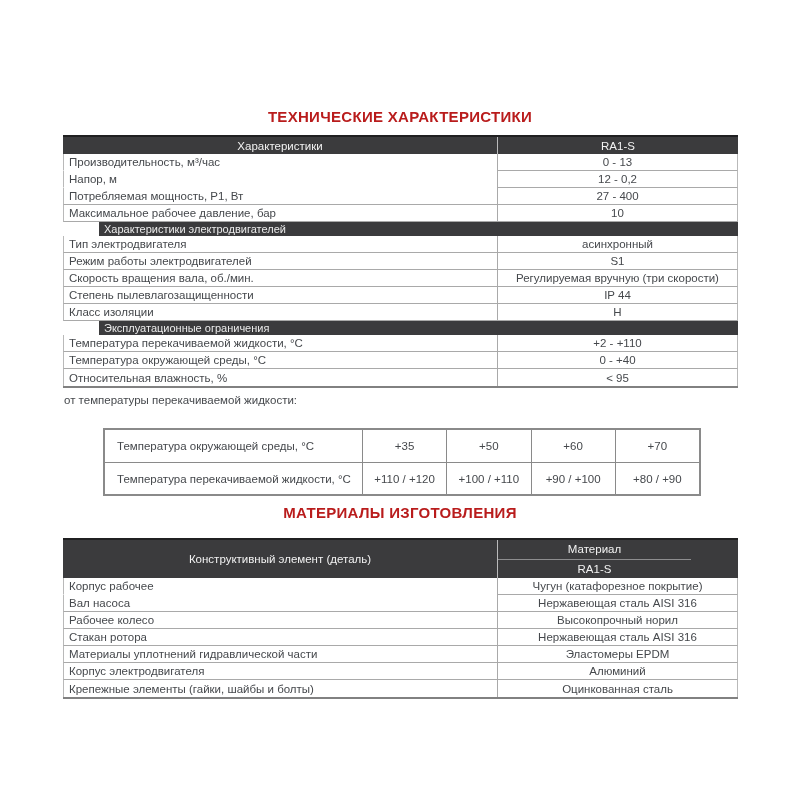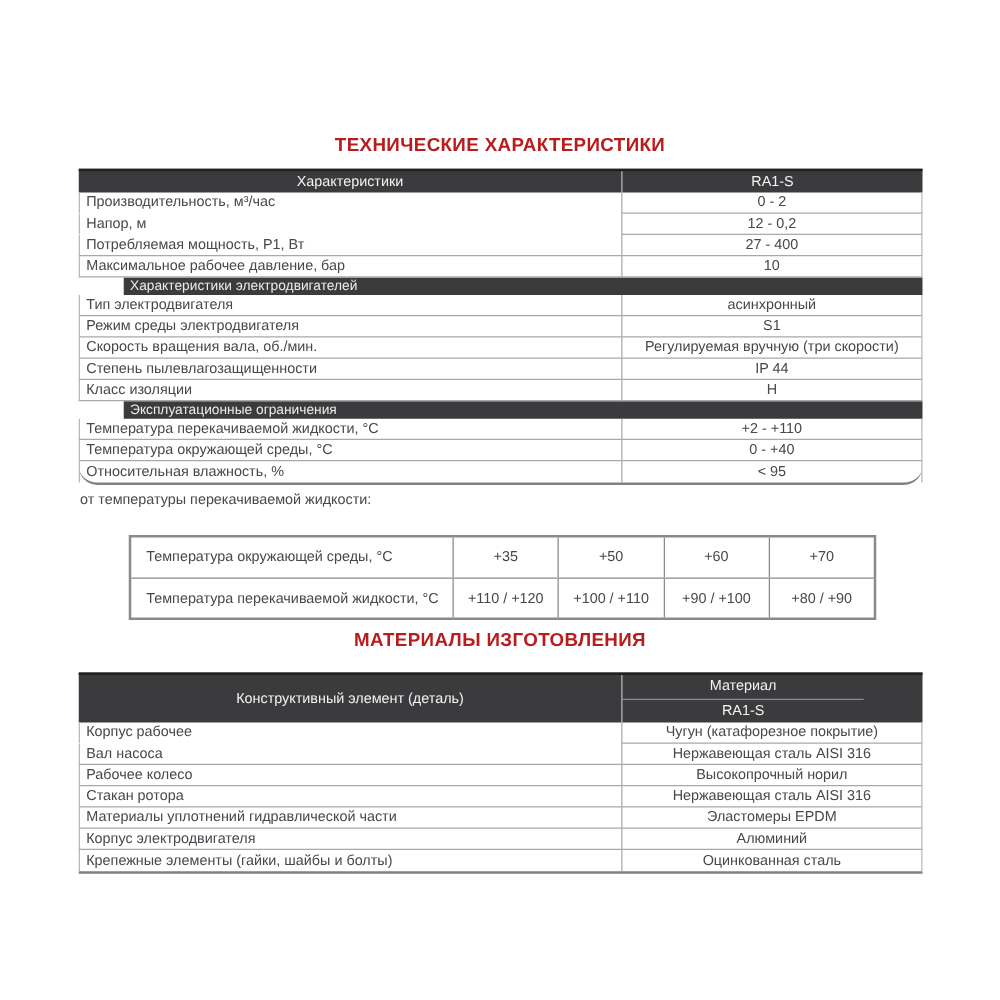--- a/index.html
+++ b/index.html
@@ -17,7 +17,7 @@
 
   
   .table { position:absolute; left:63px; width:675px; border-bottom:2px solid #818181; }
-  .spec { top:135px;border-radius:15px; }
+  .spec { top:135px; }
   .materials { top:538px; }
 
   .thead { display:flex; background:#3b3b3d; color:#f2f2f2; border-top:2px solid #202021; }

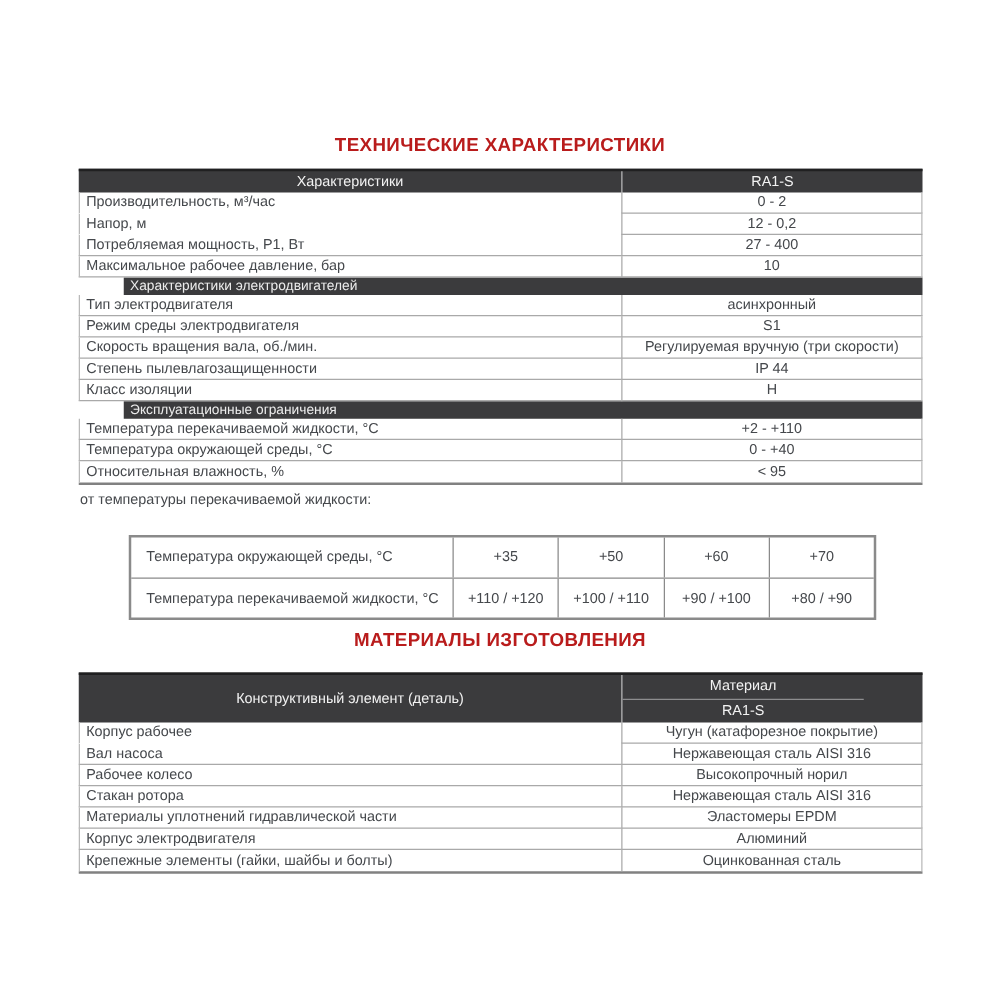--- a/index.html
+++ b/index.html
@@ -69,7 +69,7 @@
     <div class="tbody" id="spec-body">
   <div class="row">
     <div class="cell left nb">Производительность, м³/час</div>
-    <div class="cell right">0 - 2</div>
+    <div class="cell right">0 - 13</div>
   </div>
 
   <div class="row">

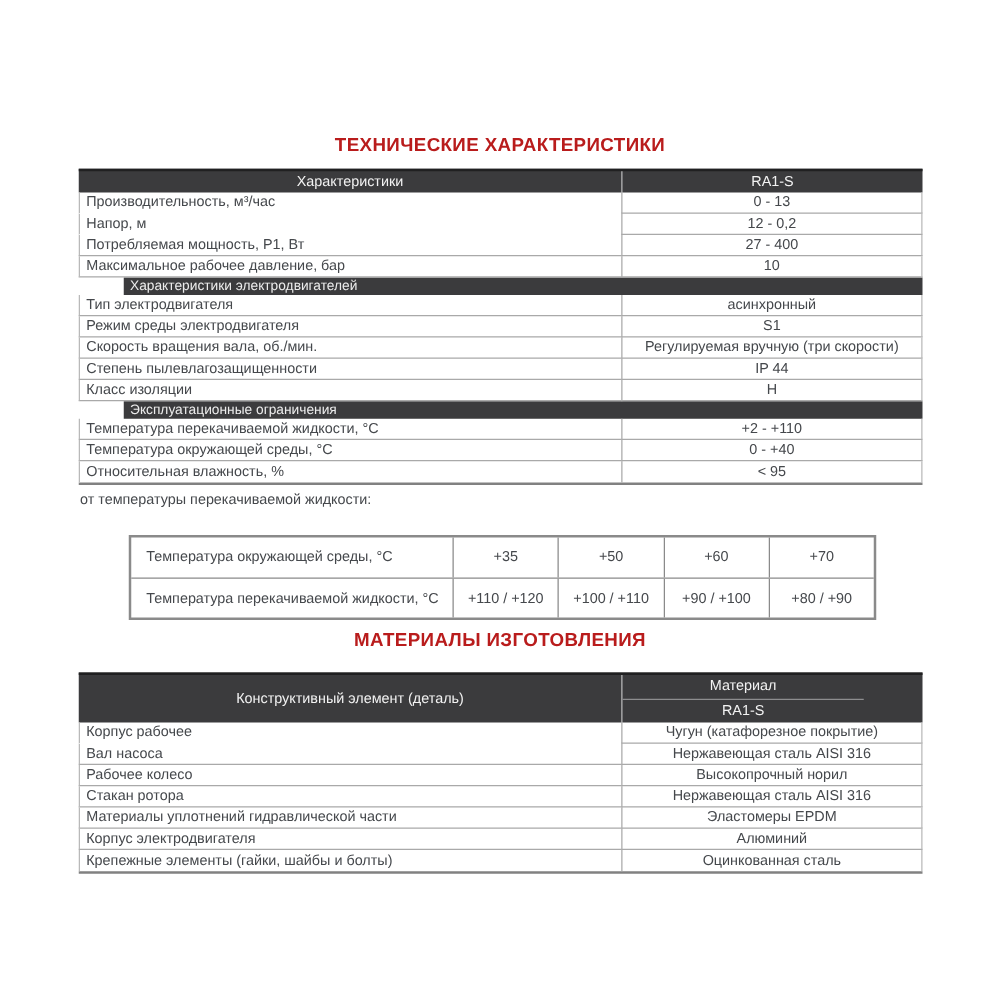--- a/index.html
+++ b/index.html
@@ -97,7 +97,7 @@
   </div>
 
   <div class="row">
-    <div class="cell left">Режим среды электродвигателя</div>
+    <div class="cell left">Режим работы электродвигателей</div>
     <div class="cell right">S1</div>
   </div>
 

